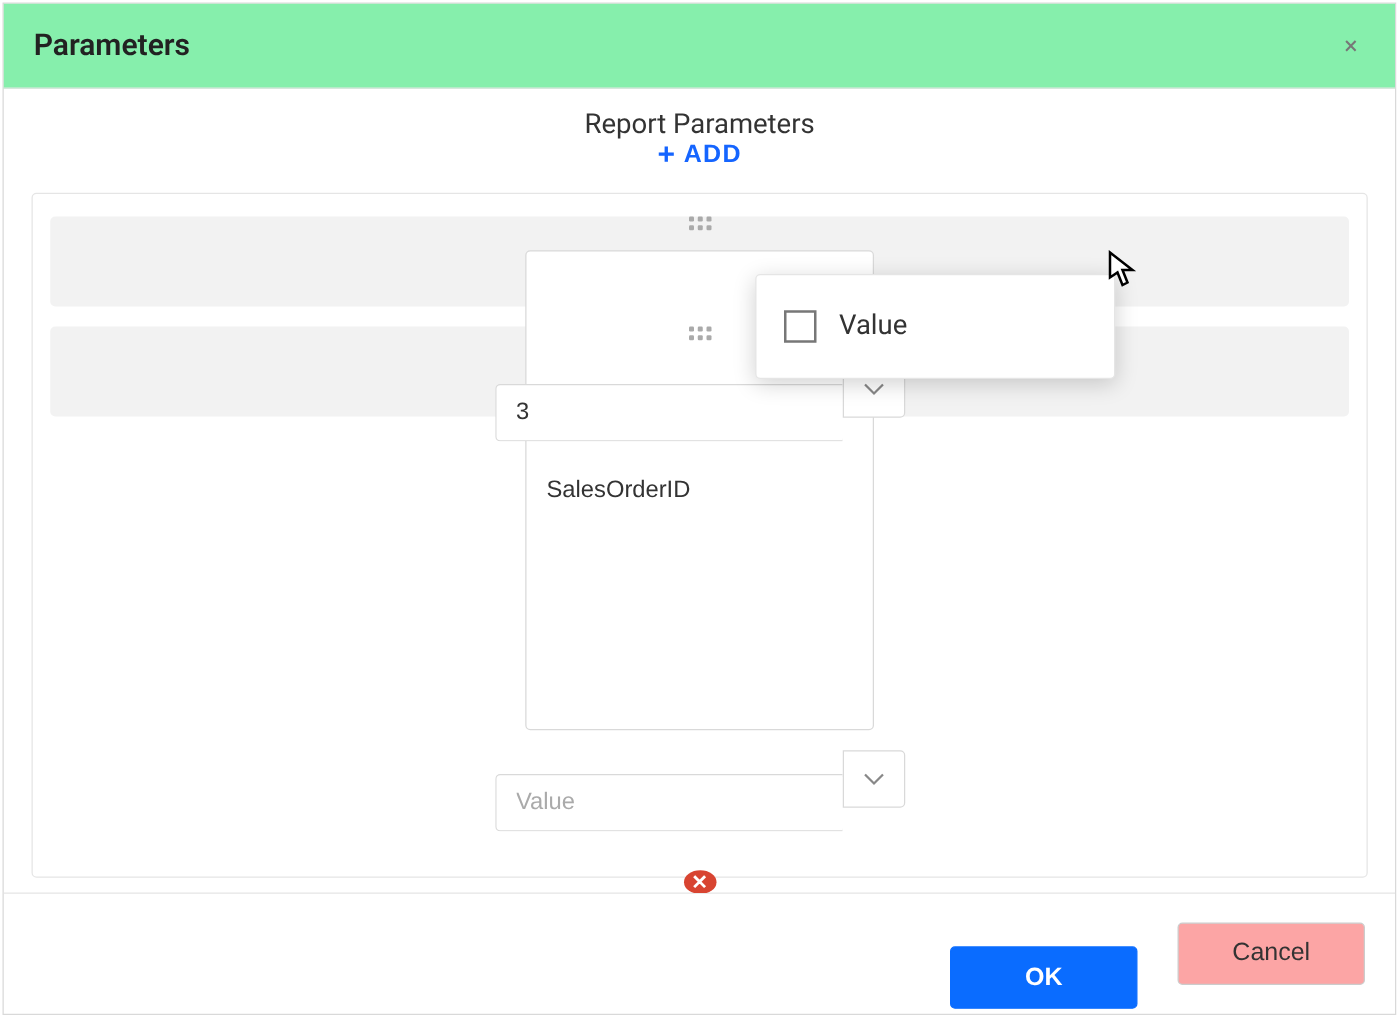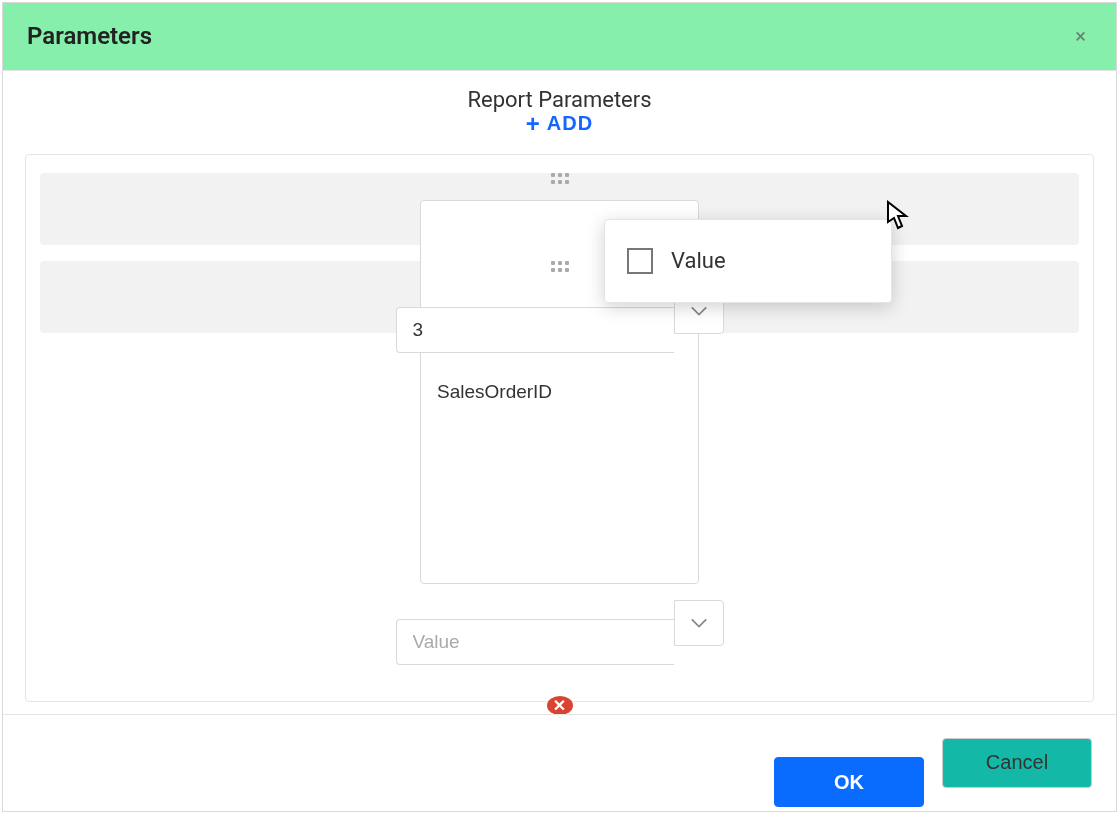--- a/index.html
+++ b/index.html
@@ -232,9 +232,10 @@
     margin-top: 39px;
   }
   .btn-secondary {
-    background: #14b8a6;
+    background: #fca5a5;
     color: #333;
     border: 1px solid #ccc;
+    margin-left: 14px;
   }
 
   

